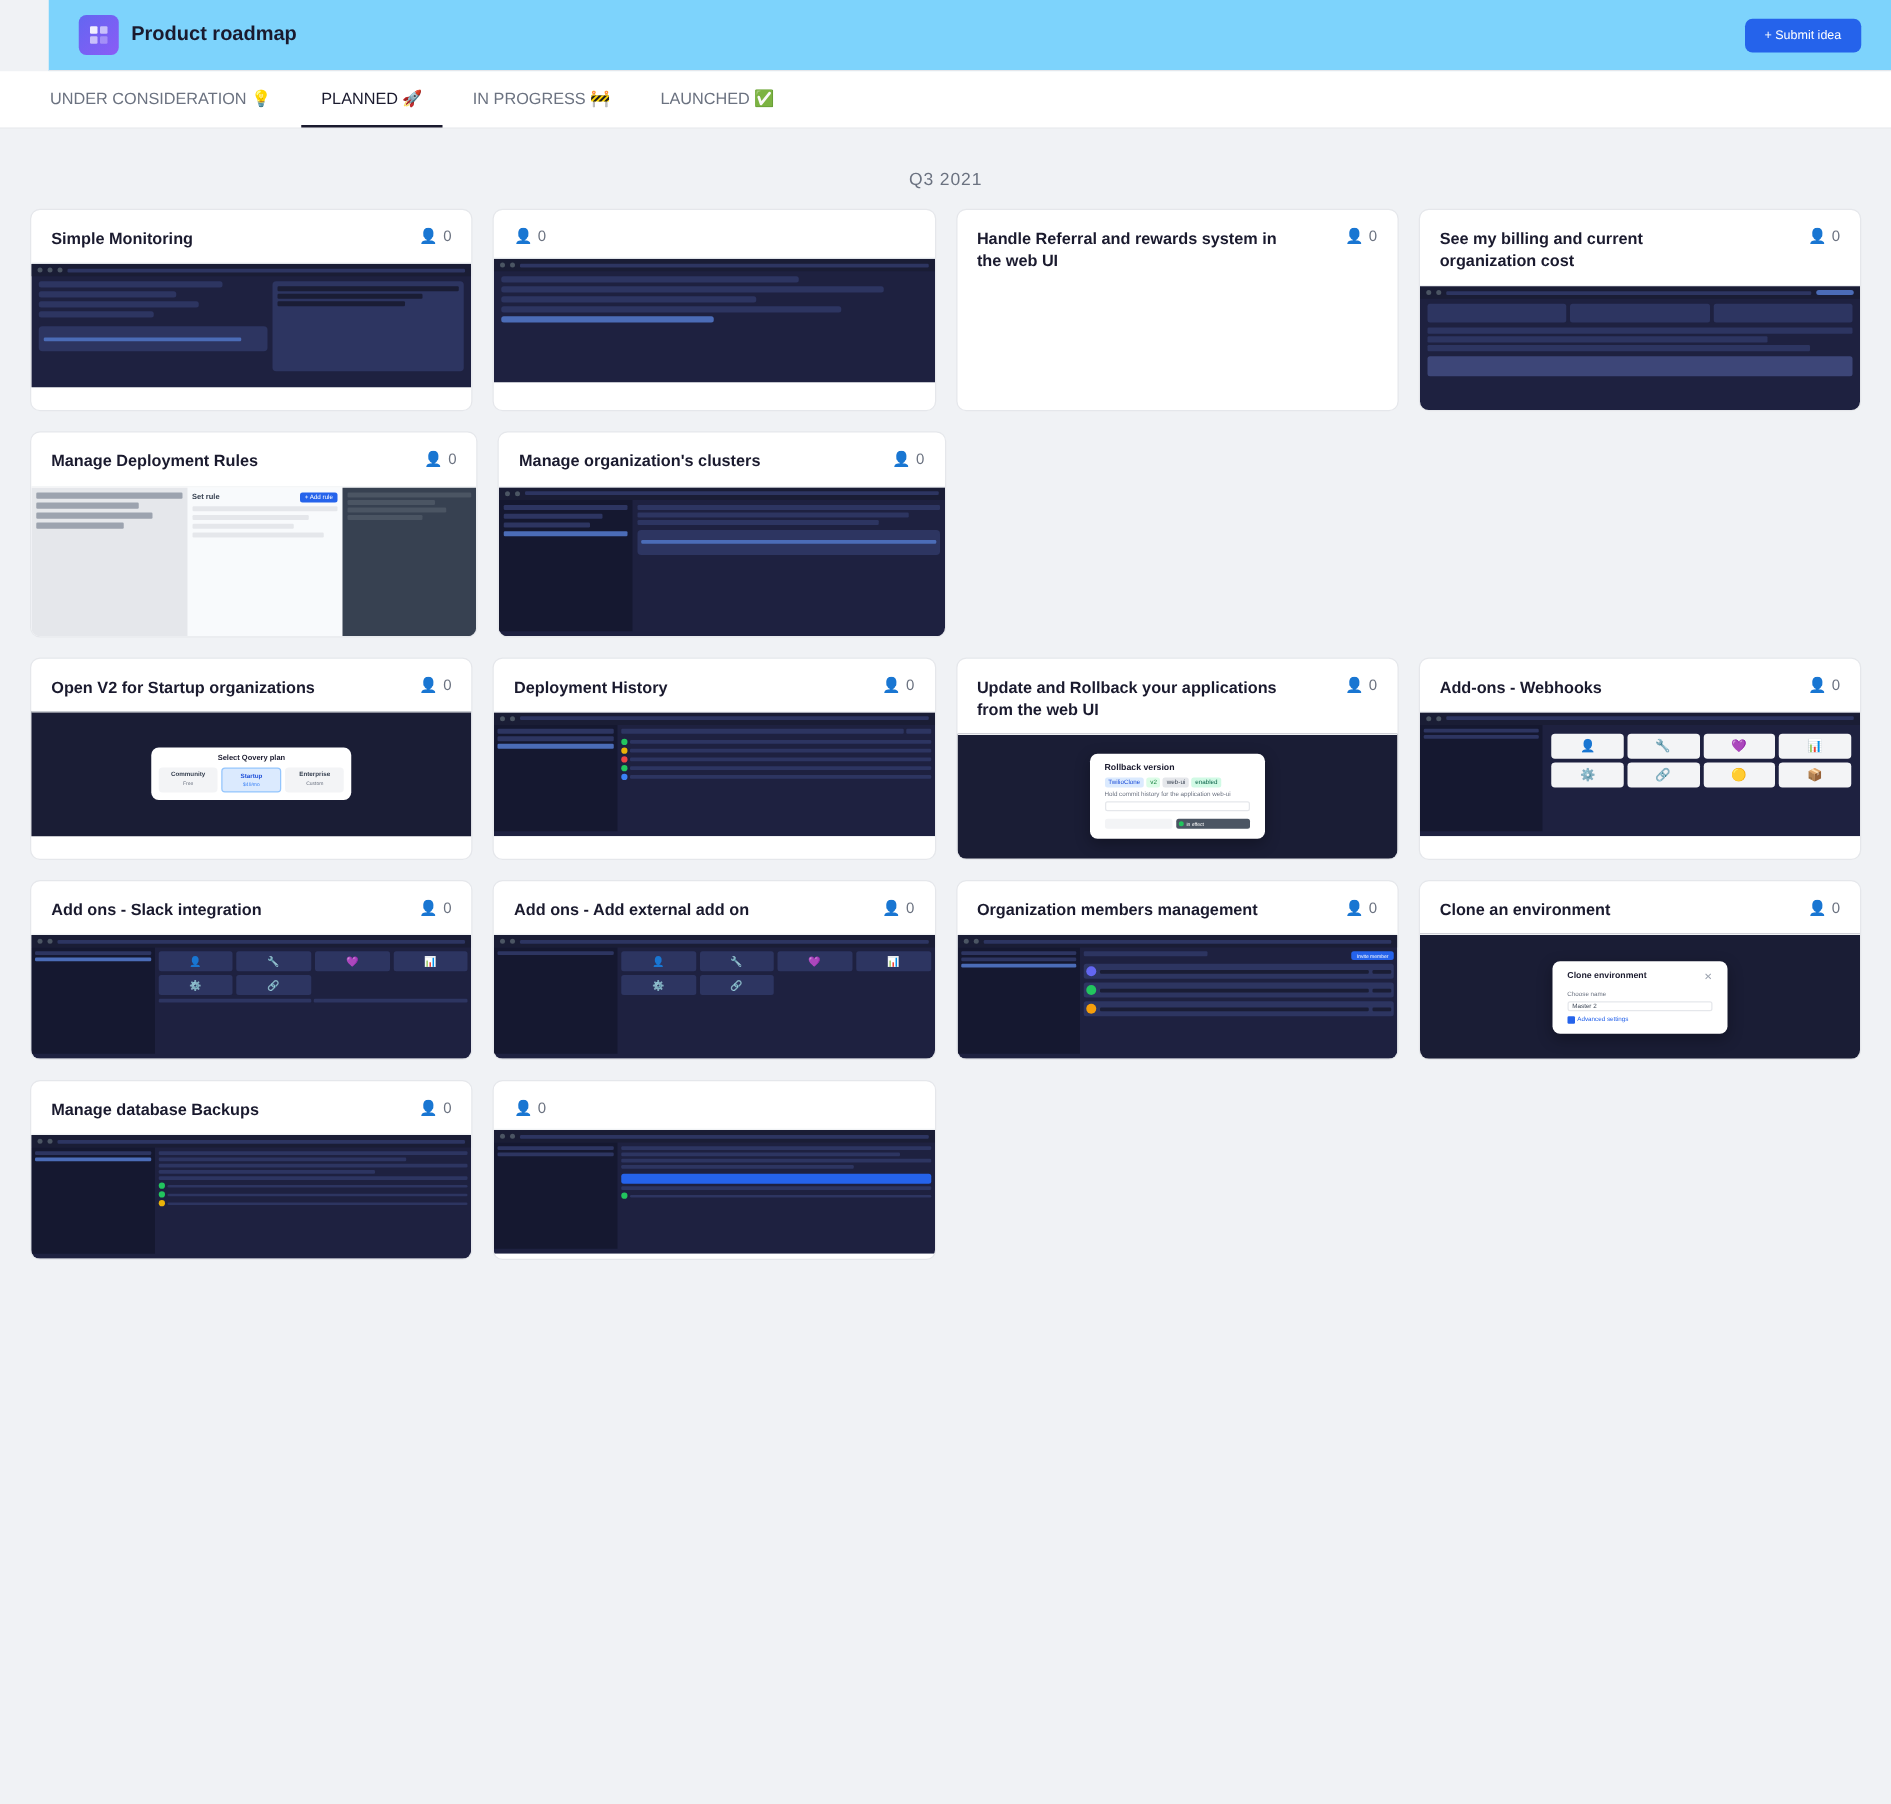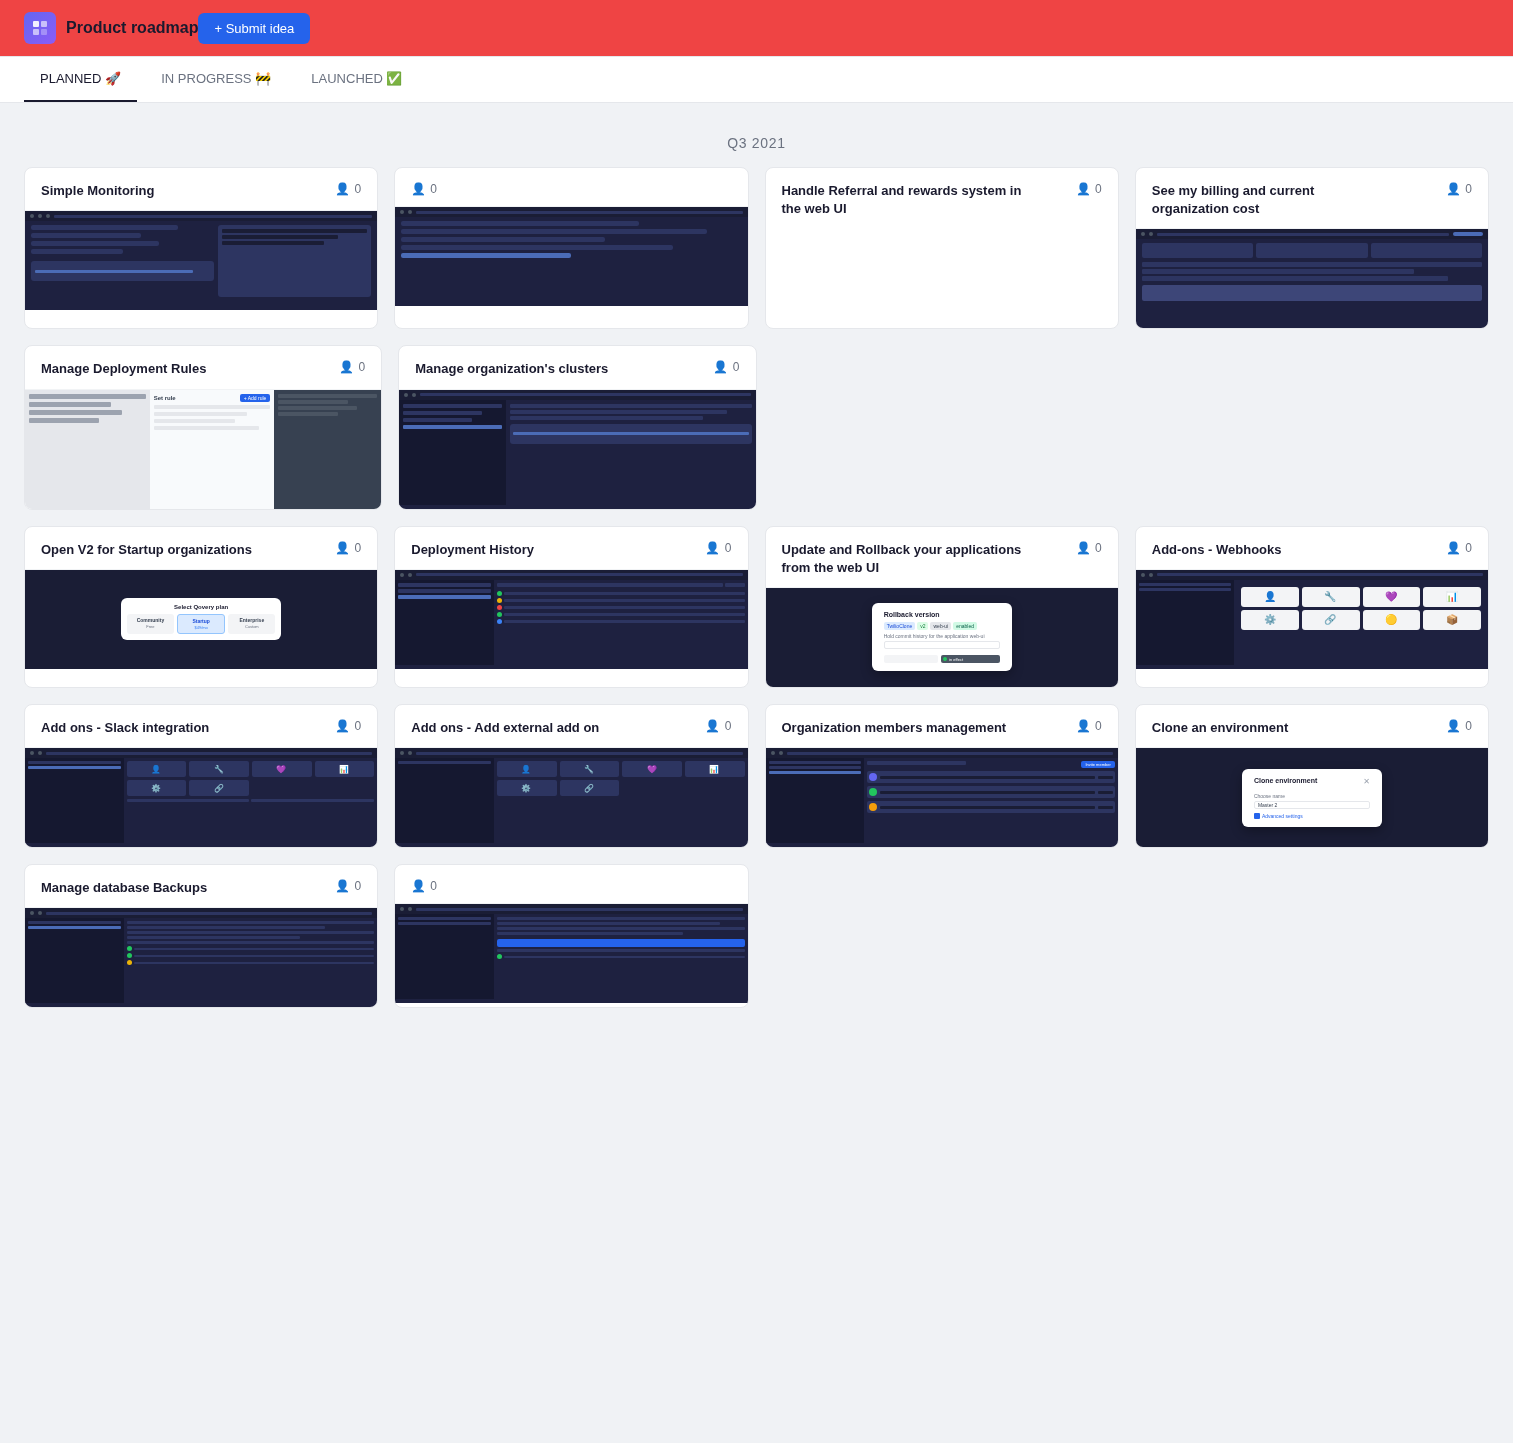--- a/index.html
+++ b/index.html
@@ -14,9 +14,11 @@
     .header {
       display: flex;
       align-items: center;
+      justify-content: space-between;
       padding: 12px 24px;
-      background: #ef4444;
+      background: #7dd3fc;
       border-bottom: 1px solid #e5e7eb;
+      margin-left: 39px;
     }
     .header-left {
       display: flex;

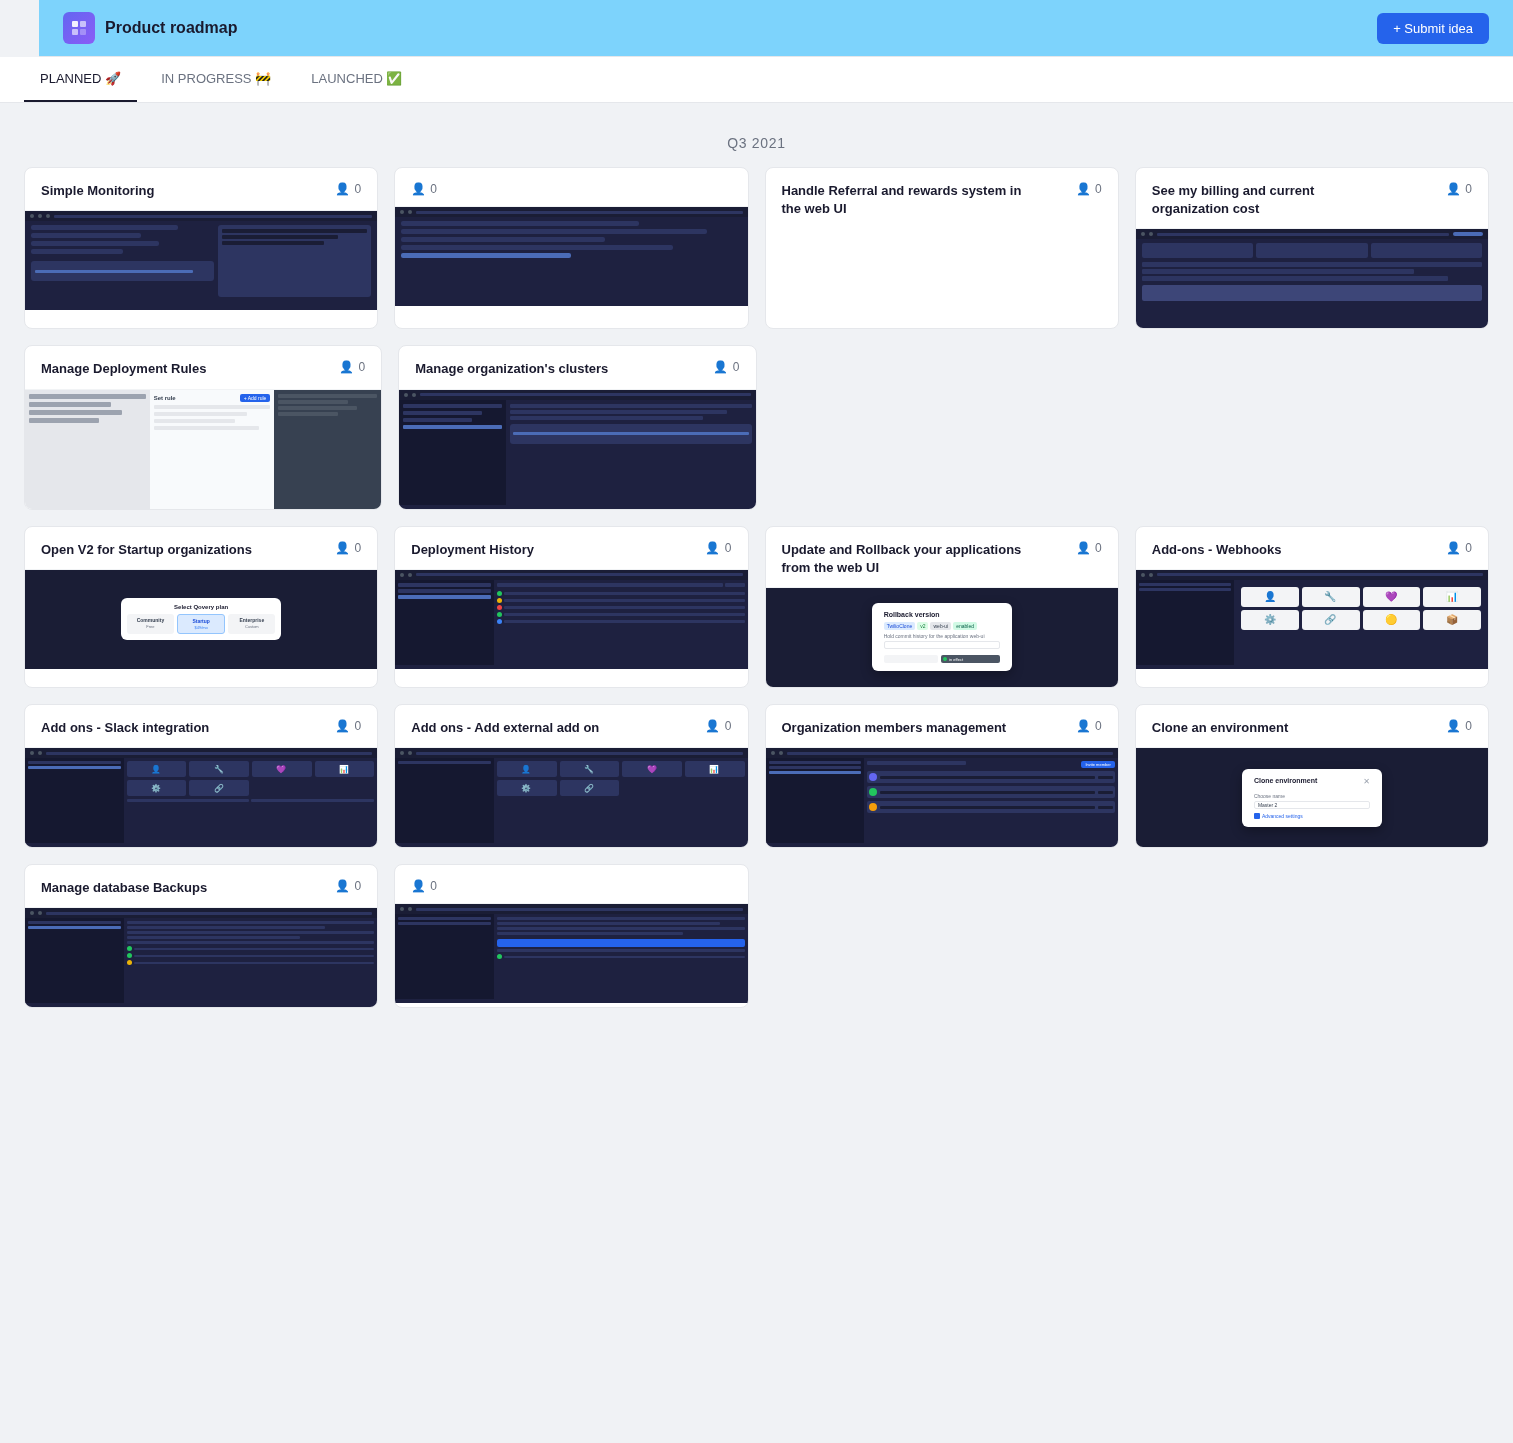--- a/index.html
+++ b/index.html
@@ -47,7 +47,7 @@
       border: none;
       border-radius: 6px;
       padding: 8px 16px;
-      font-size: 13px;
+      font-size: 10px;
       font-weight: 500;
       cursor: pointer;
       display: flex;

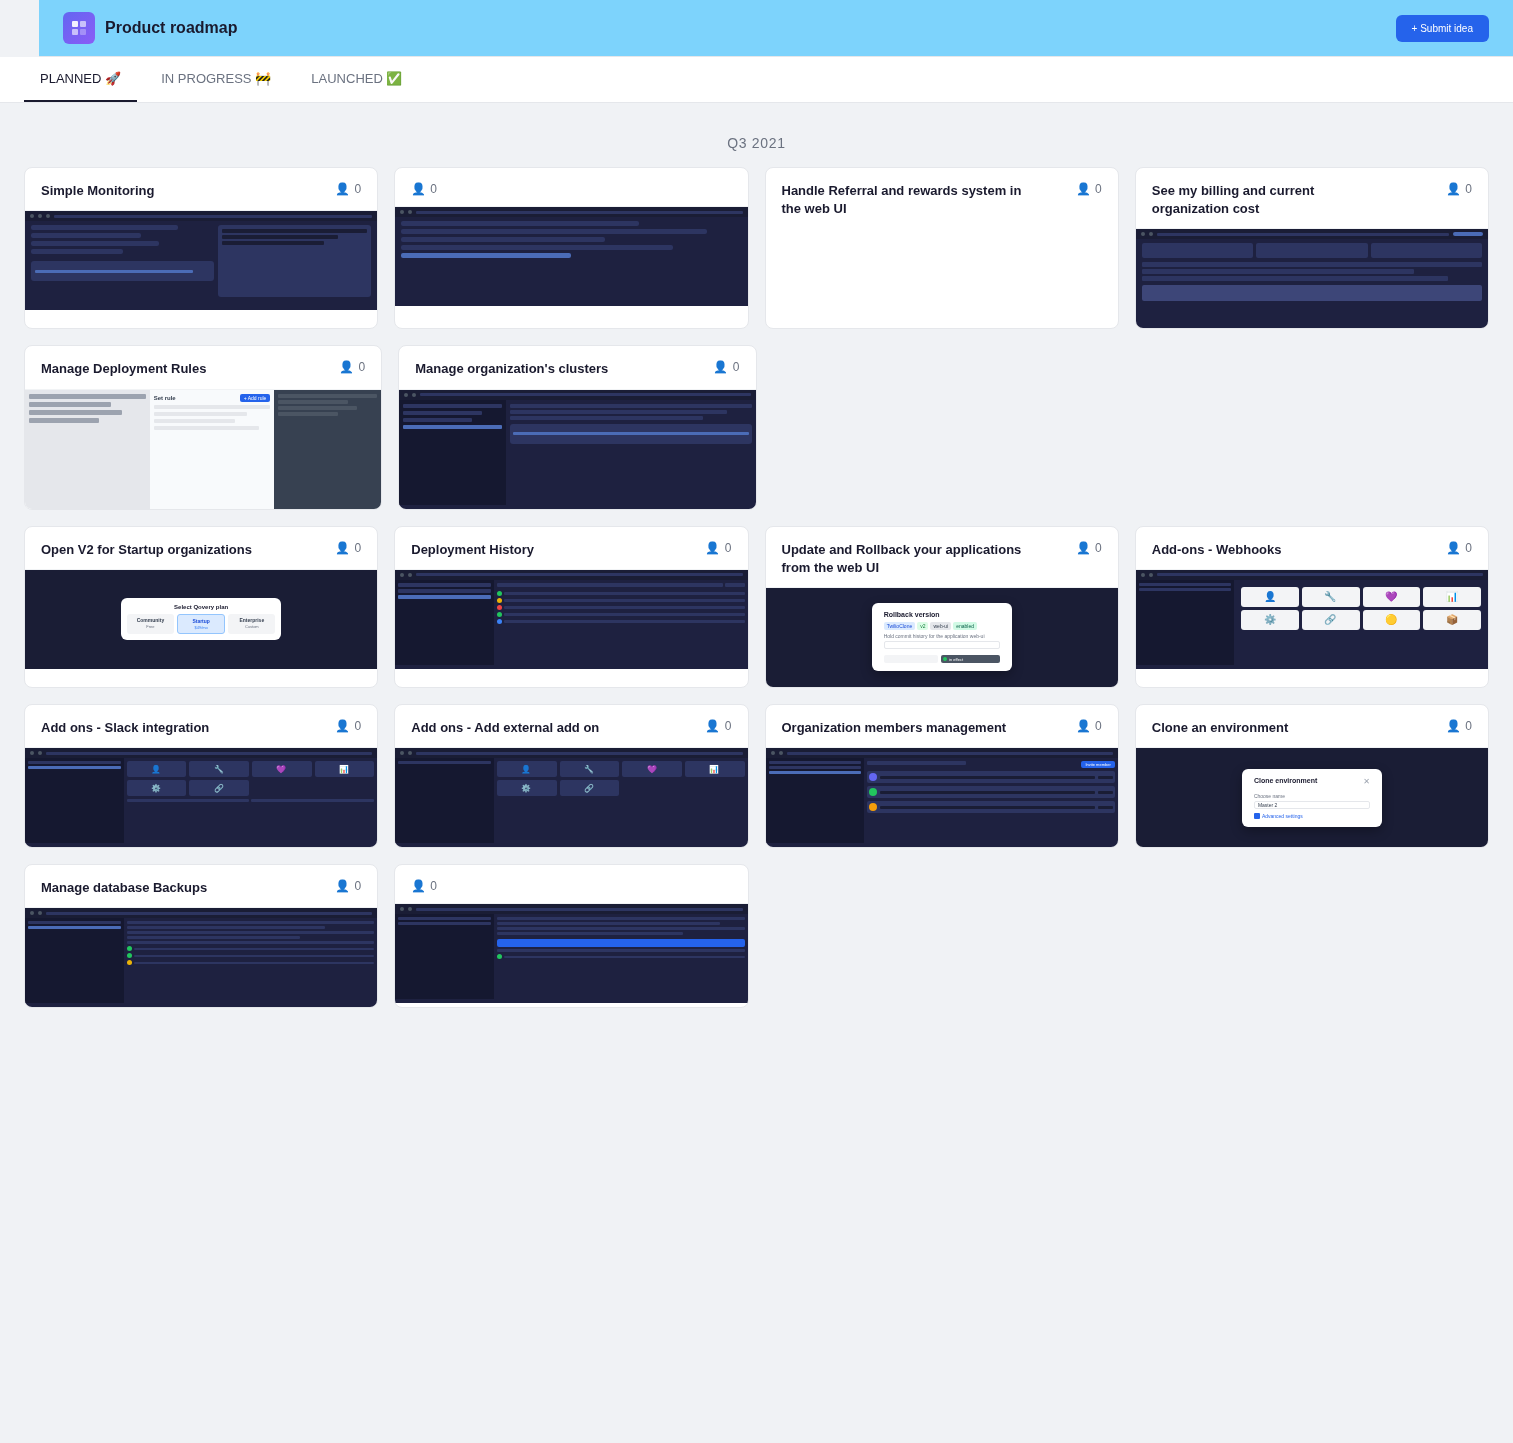--- a/index.html
+++ b/index.html
@@ -361,6 +361,7 @@
 </header>
 
 <nav class="tabs">
+  <div class="tab">UNDER CONSIDERATION 💡</div>
   <div class="tab active">PLANNED 🚀</div>
   <div class="tab">IN PROGRESS 🚧</div>
   <div class="tab">LAUNCHED ✅</div>

